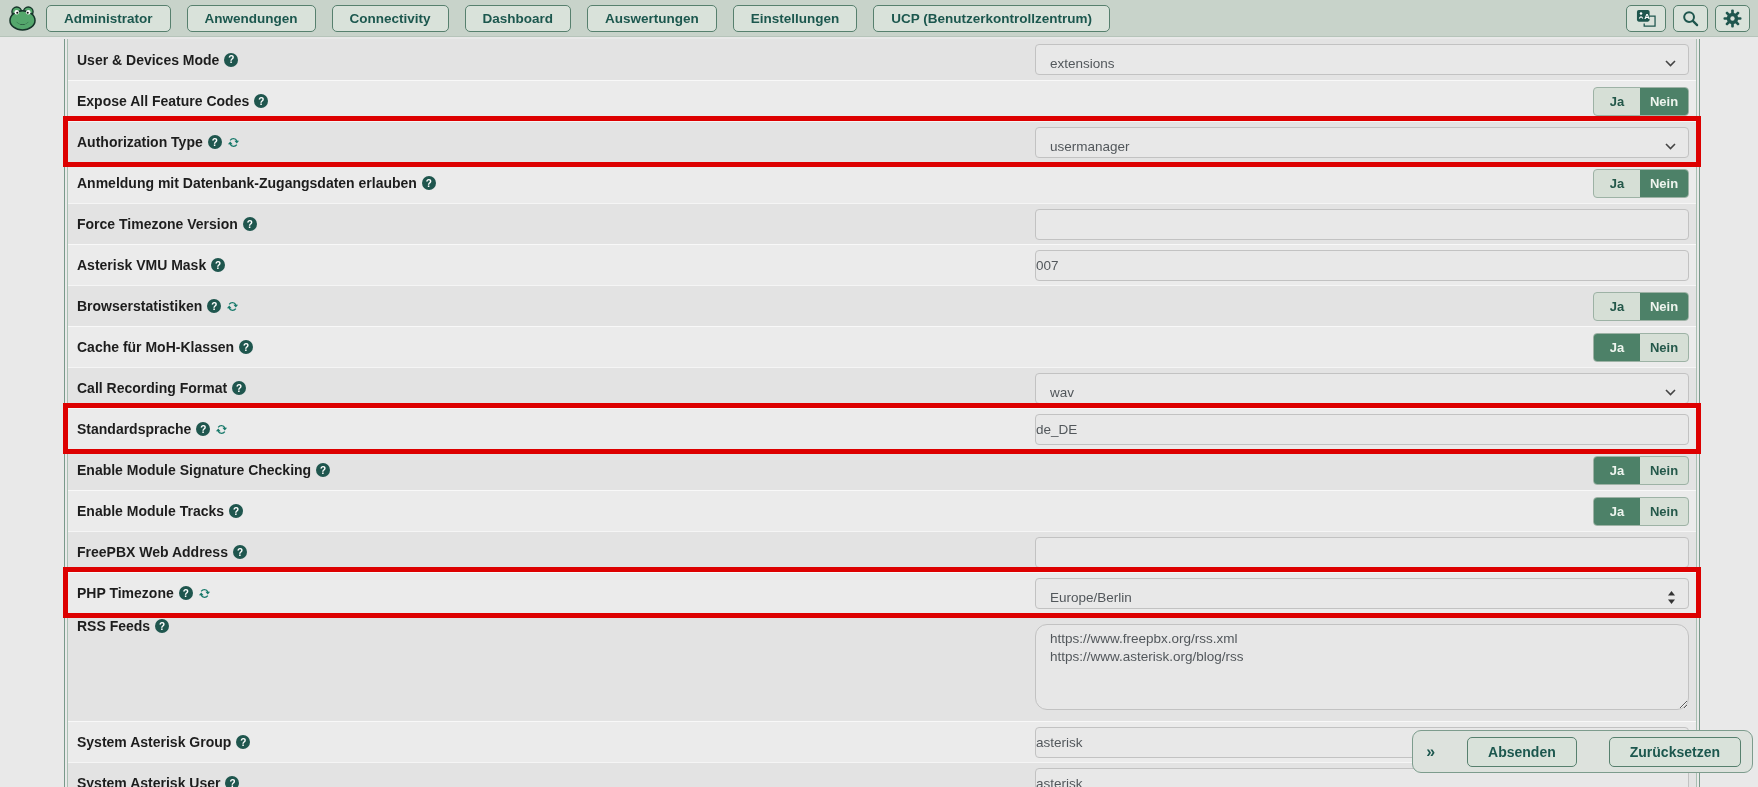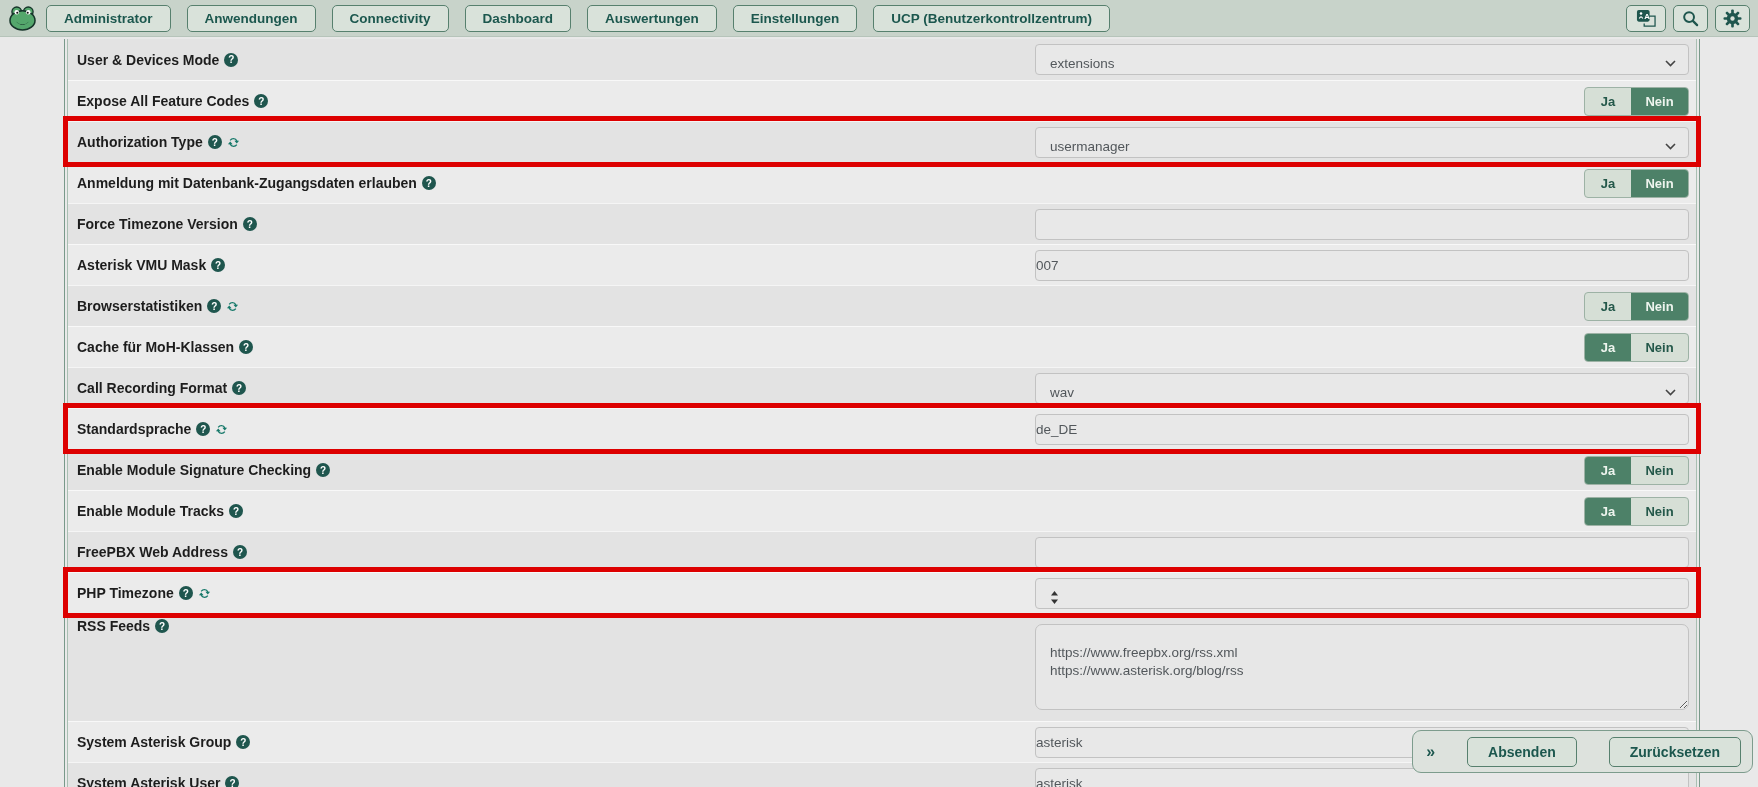--- a/index.html
+++ b/index.html
@@ -88,7 +88,7 @@
     background:transparent;color:var(--toggle-off-text);cursor:pointer;padding:0;
   }
   .toggle .t.yes{width:46px;}
-  .toggle .t.no{width:57px;}
+  .toggle .t.no{width:48px;}
   .toggle .t.on{background:var(--toggle-on-bg);color:var(--toggle-on-text);}
   
   .fbar{

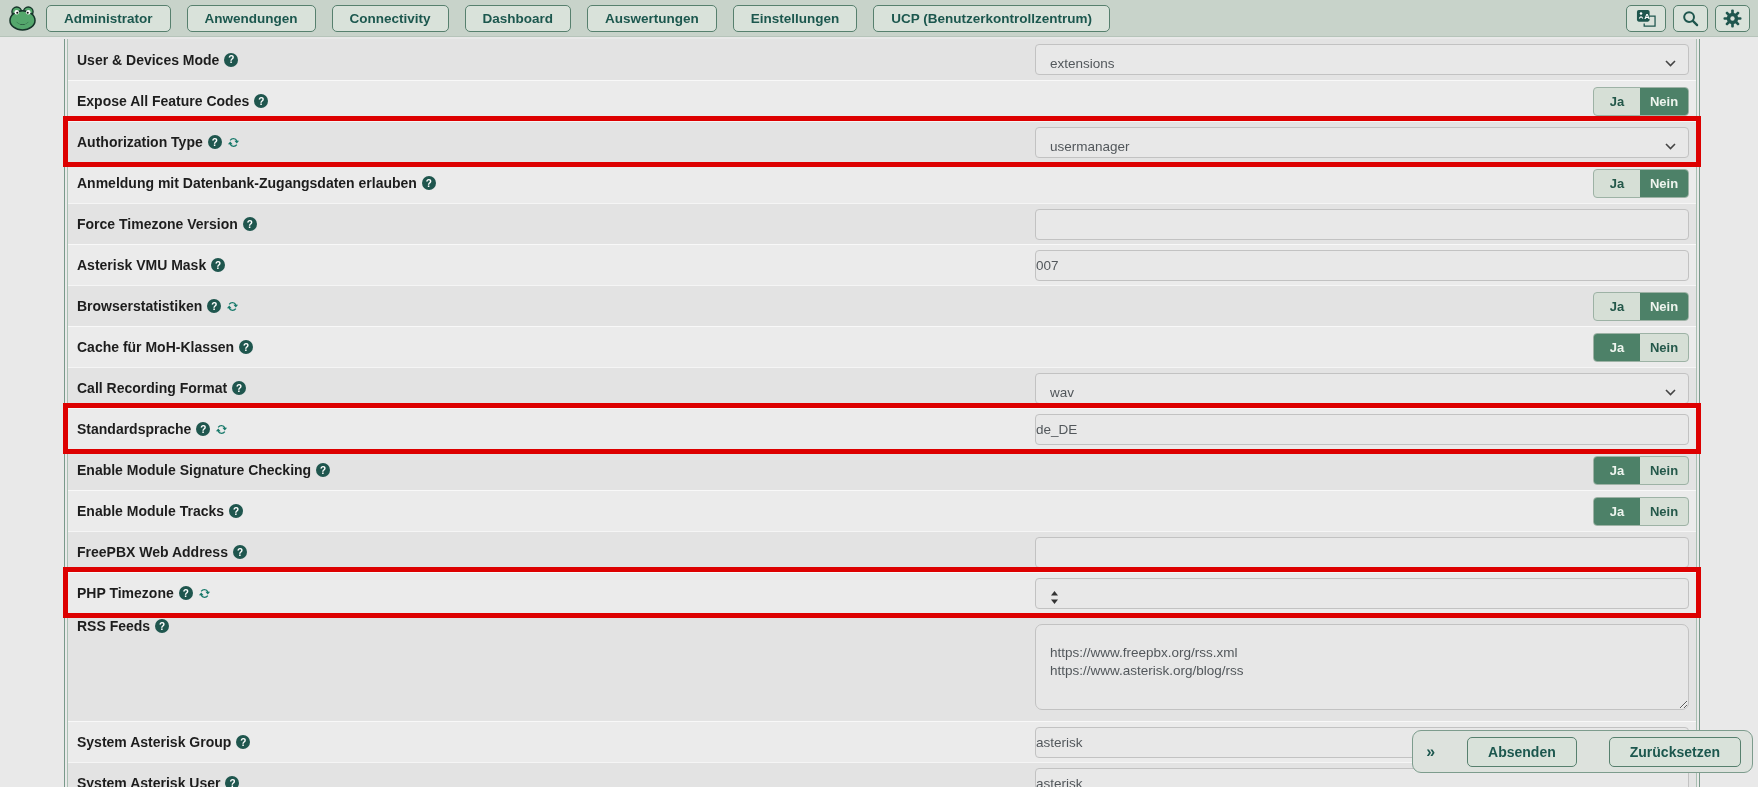--- a/index.html
+++ b/index.html
@@ -343,6 +343,7 @@
         </div>
         <div class="cell-control">
           <div class="sel">
+            <span class="val">Europe/Berlin</span>
             <svg width="9" height="13" viewBox="0 0 9 13">
               <path d="M4.5 0 8 4.6H1z" fill="#333"></path>
               <path d="M4.5 13 1 8.4h7z" fill="#333"></path>

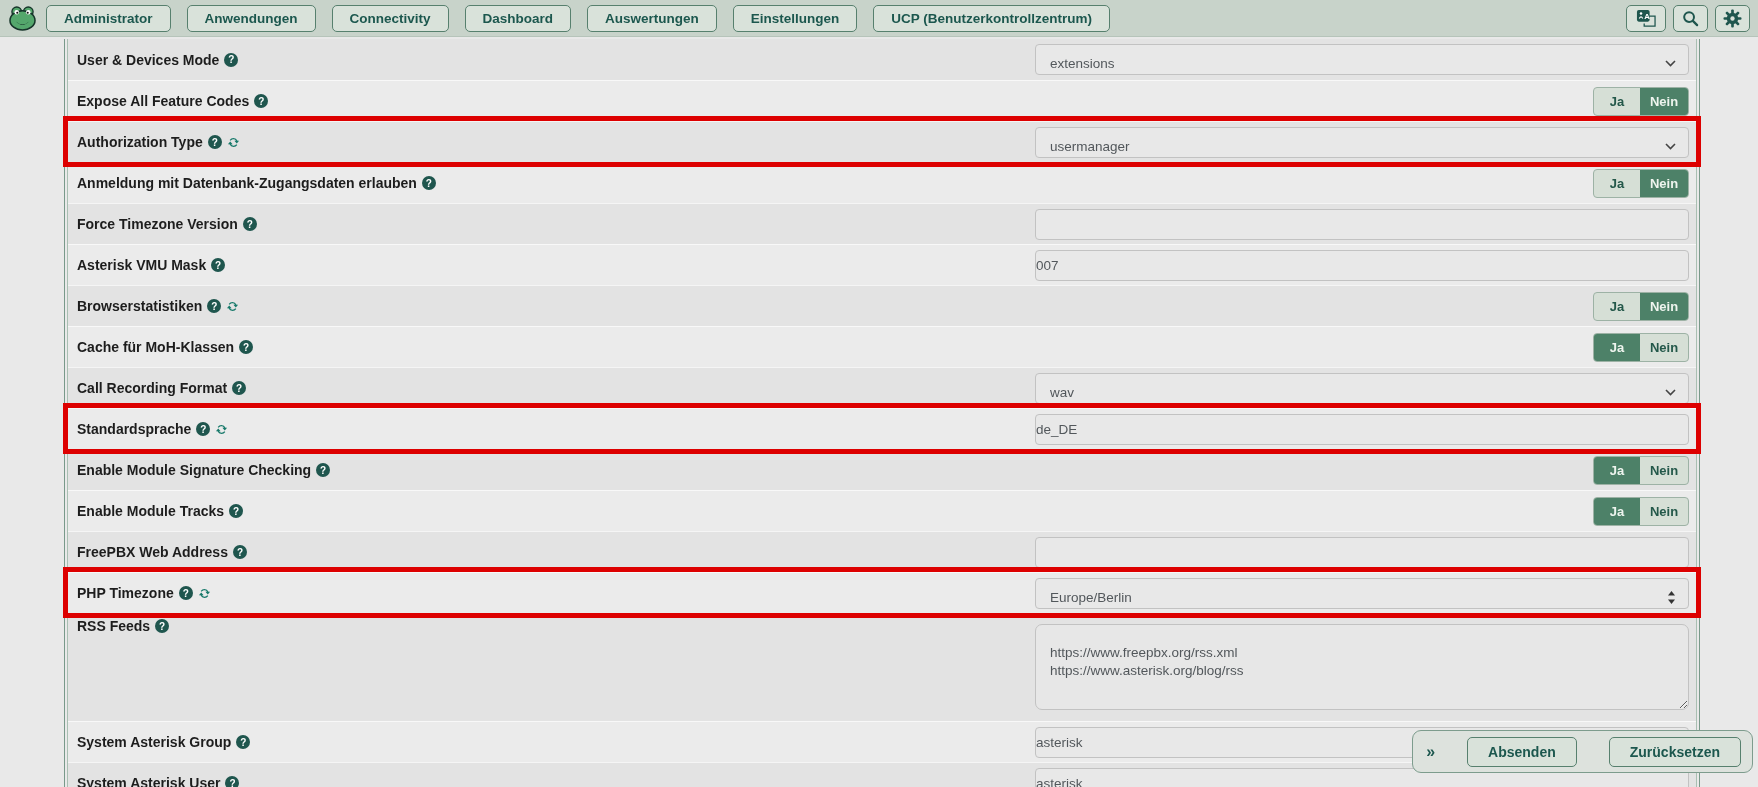--- a/index.html
+++ b/index.html
@@ -76,7 +76,7 @@
   }
   .ta{
     width:100%;height:86px;margin:10px 0;background:#e7e7e7;border:1px solid var(--input-border);
-    border-radius:7px;padding:19px 14px;font-size:13.5px;line-height:18px;color:var(--value-color);
+    border-radius:12px;padding:5px 14px;font-size:13.5px;line-height:18px;color:var(--value-color);
     font-family:inherit;outline:none;resize:both;
   }
   .toggle{

